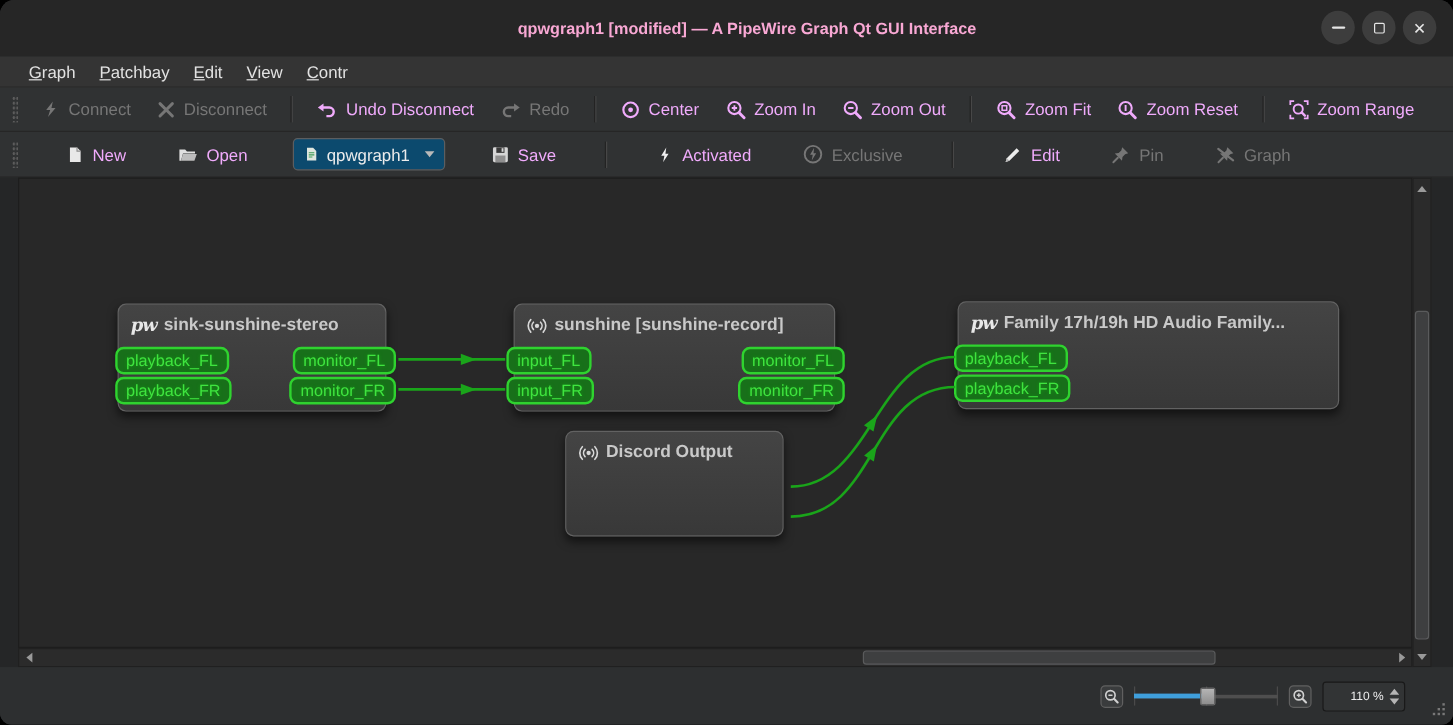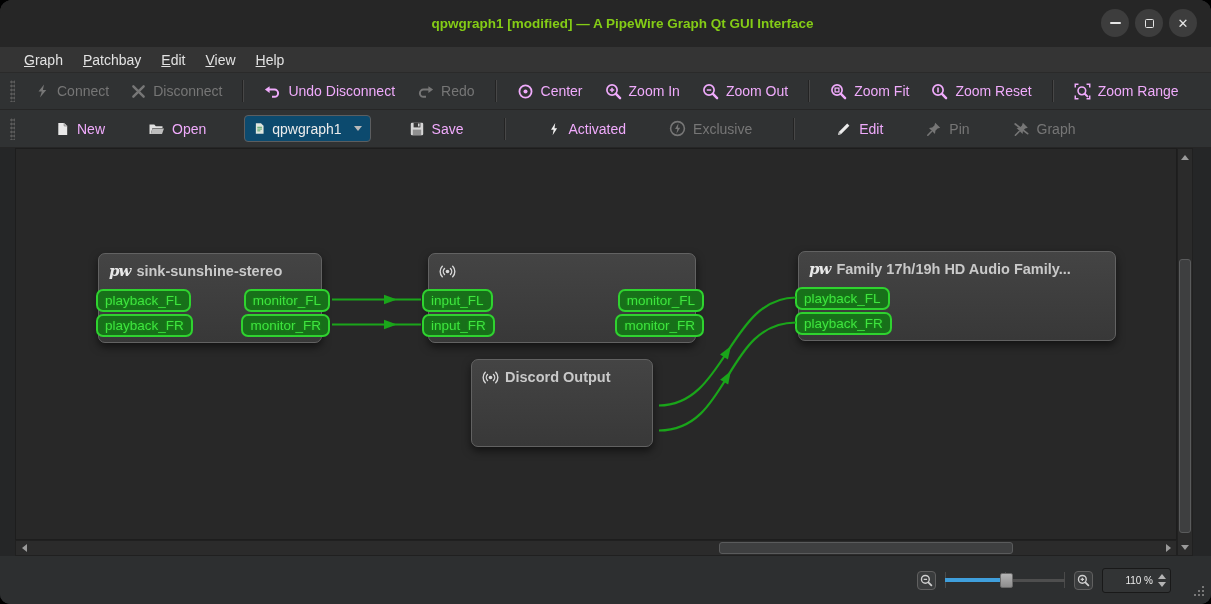--- a/index.html
+++ b/index.html
@@ -8,7 +8,7 @@
 
   
   .titlebar { position:relative; height:47px; background:#262626; display:flex; align-items:center; justify-content:center; }
-  .titlebar .title { color:#84cc16; font-size:13.5px; font-weight:bold;margin-left:34px; }
+  .titlebar .title { color:#f9a8d4; font-size:13.5px; font-weight:bold;margin-left:34px; }
   .winbtns { position:absolute; right:14px; top:9px; display:flex; gap:6px; }
   .winbtn { width:28px; height:28px; border-radius:50%; background:#3d3d3d; display:flex; align-items:center; justify-content:center; color:#e6e6e6; }
   .glyph-min { width:11px; height:2px; background:#e6e6e6; border-radius:1px; }

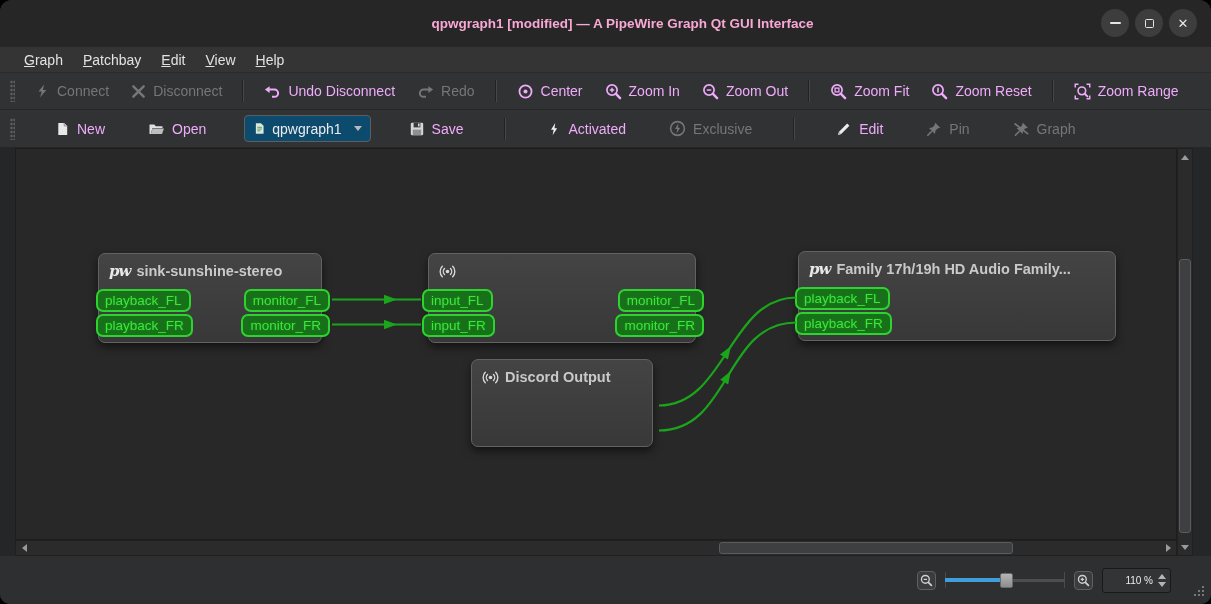--- a/index.html
+++ b/index.html
@@ -101,7 +101,7 @@
     <span class="menu-item">Patchbay</span>
     <span class="menu-item">Edit</span>
     <span class="menu-item">View</span>
-    <span class="menu-item">Help</span>
+    <span class="menu-item">Contr</span>
   </div>
 
   <div class="toolbar toolbar1">

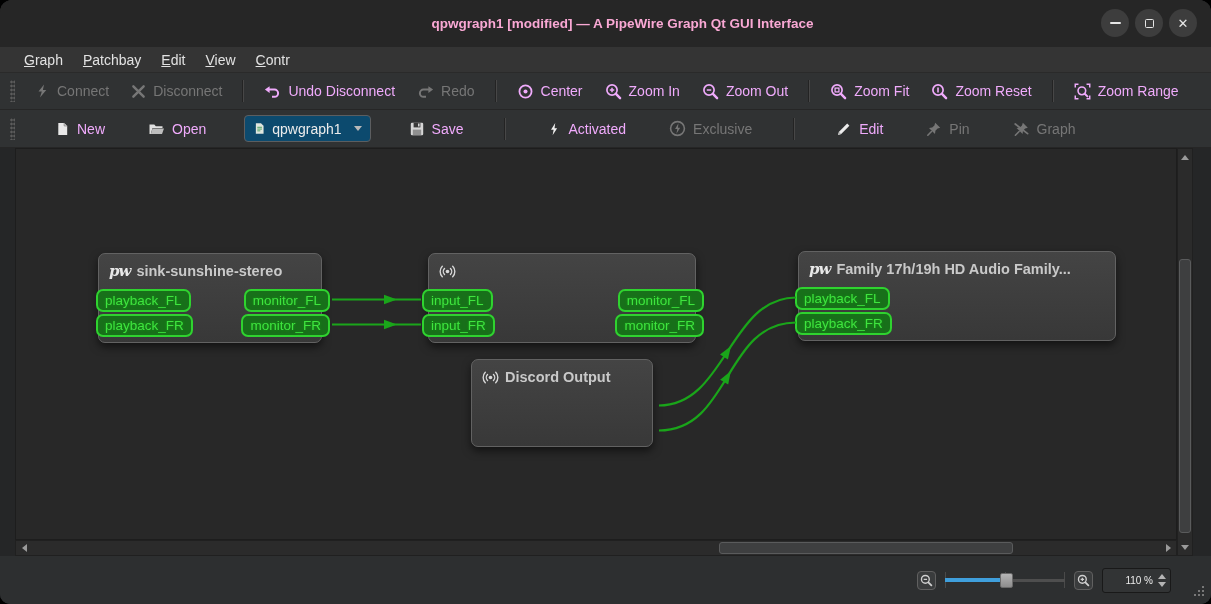--- a/index.html
+++ b/index.html
@@ -304,6 +304,7 @@
               </g>
               <circle cx="8" cy="8" r="1.7" fill="#d8d8d8"></circle>
             </svg>
+          <span>sunshine [sunshine-record]</span>
         </div>
         <div class="ports">
           <div class="port-row">

